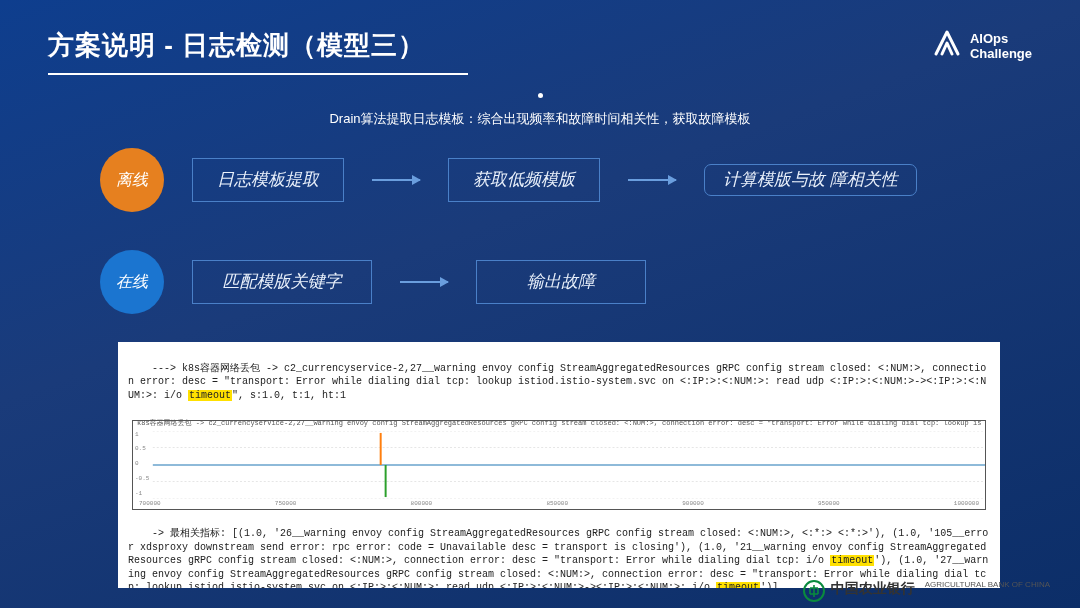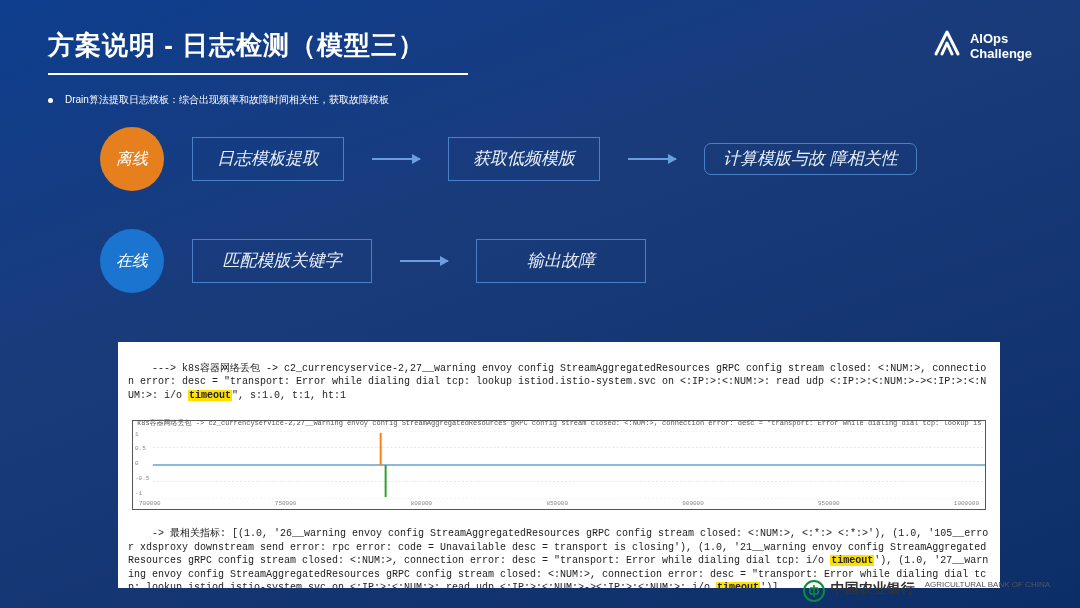--- a/index.html
+++ b/index.html
@@ -45,7 +45,8 @@
     display: flex;
     align-items: center;
     gap: 12px;
-    font-size: 10px;
+    font-size: 13px;
+    flex-direction: column;
   }
   .bullet-dot {
     width: 5px; height: 5px; border-radius: 50%;

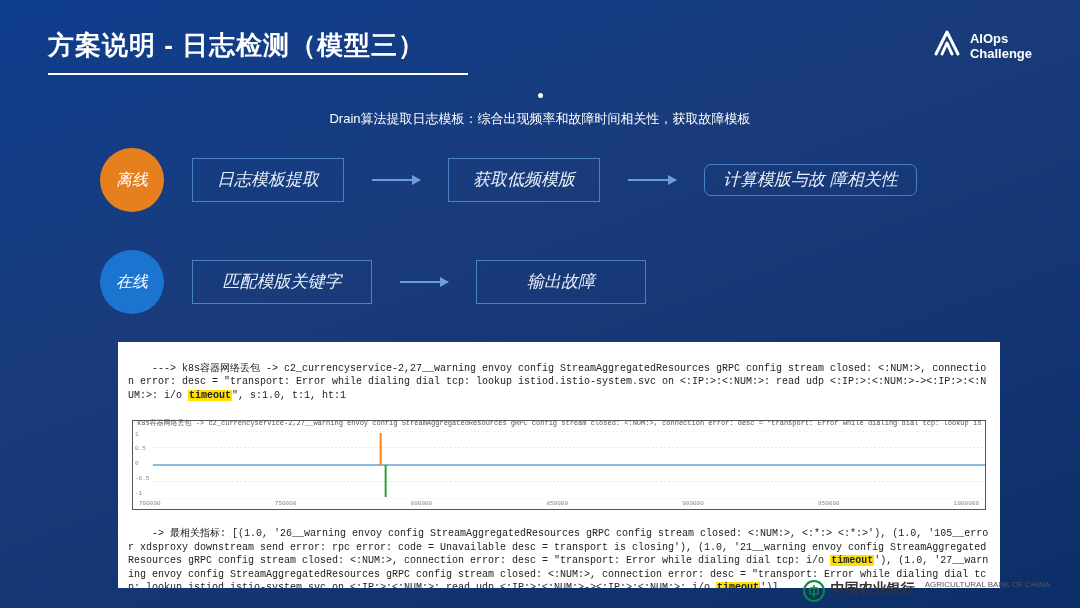--- a/index.html
+++ b/index.html
@@ -116,7 +116,7 @@
     overflow: hidden;
   }
   .log-panel .line { white-space: pre-wrap; word-break: break-all; }
-  .hl { background: #ffe000; font-weight: bold; padding: 0 1px; }
+  .hl { background: #ffe000; font-weight: normal; padding: 0 1px; }
   .mini-chart {
     margin: 4px 4px;
     height: 90px;

